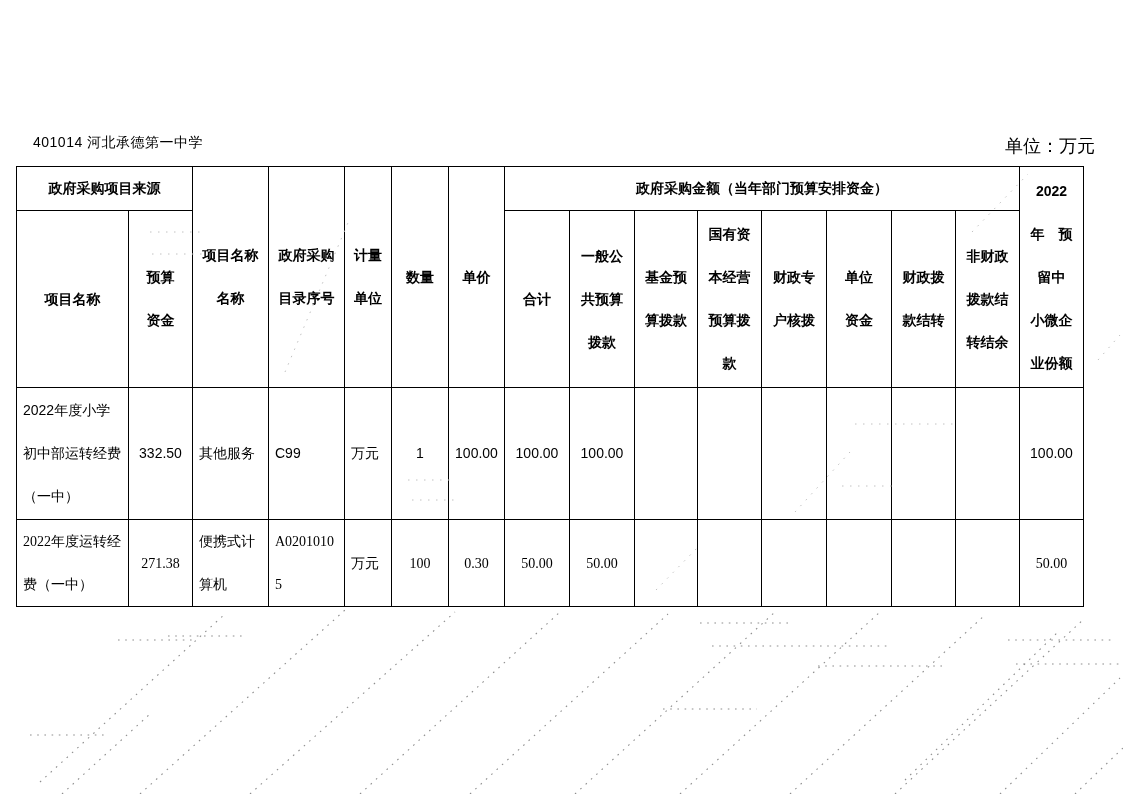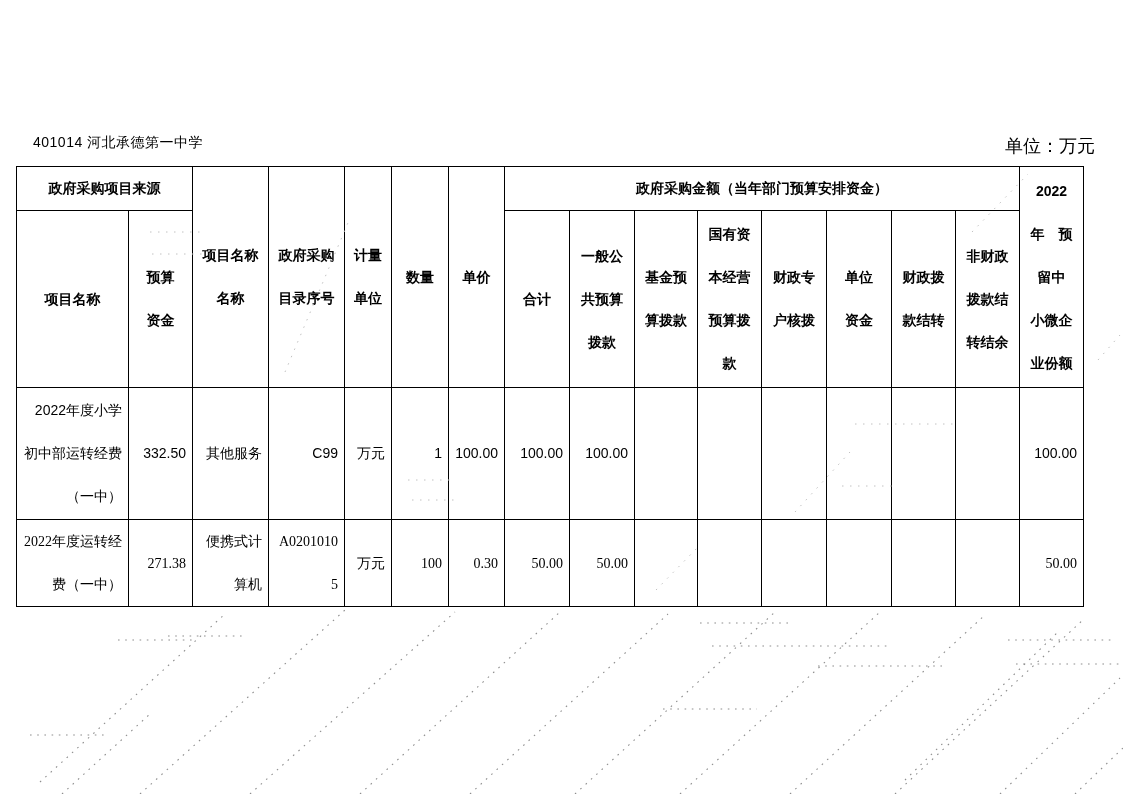--- a/index.html
+++ b/index.html
@@ -58,7 +58,7 @@
   tr.r-head   { height: 177px; }
   tr.r-data1  { height: 132px; }
   tr.r-data2  { height: 86px; font-family: Liberation Serif, serif; }
-  .ta-l { text-align: right; }
+  .ta-l { text-align: left; }
   .ta-r { text-align: right; }
   td.tight { padding: 0 5px; }
   td.price { padding: 0 6px; }

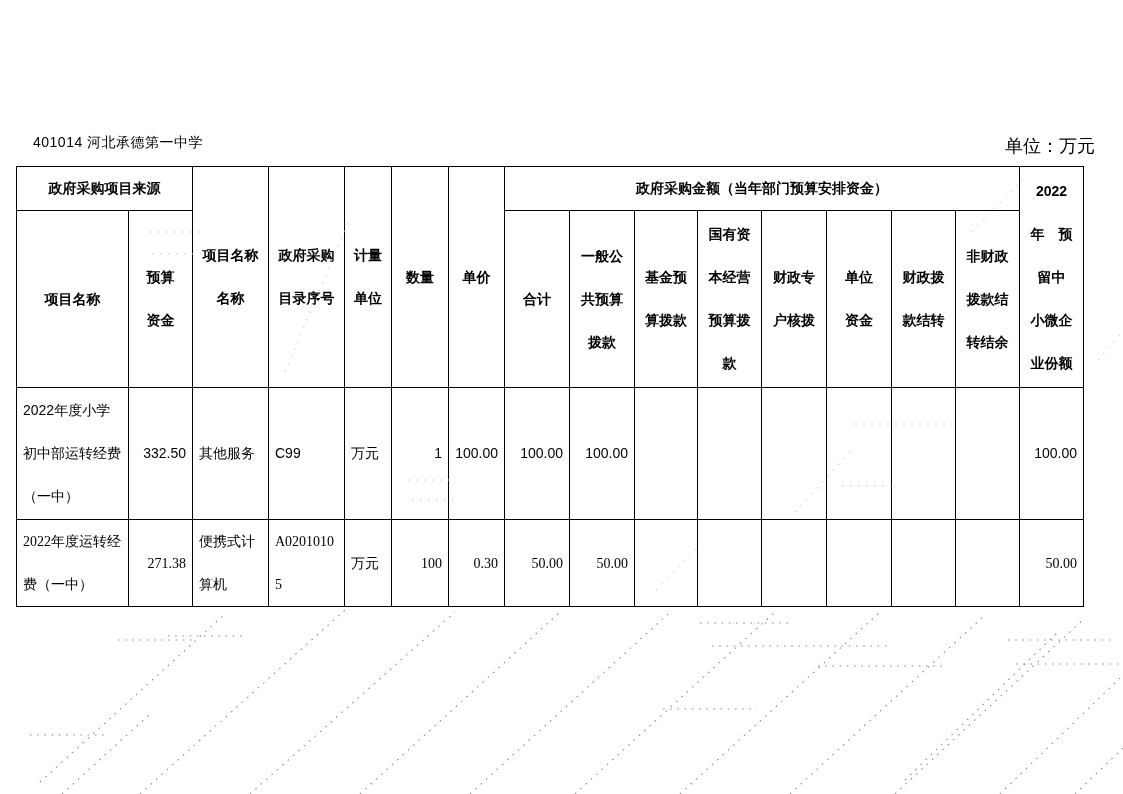--- a/index.html
+++ b/index.html
@@ -59,7 +59,7 @@
   tr.r-data1  { height: 132px; }
   tr.r-data2  { height: 86px; font-family: Liberation Serif, serif; }
   .ta-l { text-align: left; }
-  .ta-r { text-align: right; }
+  .ta-r { text-align: center; }
   td.tight { padding: 0 5px; }
   td.price { padding: 0 6px; }
   .watermark {

